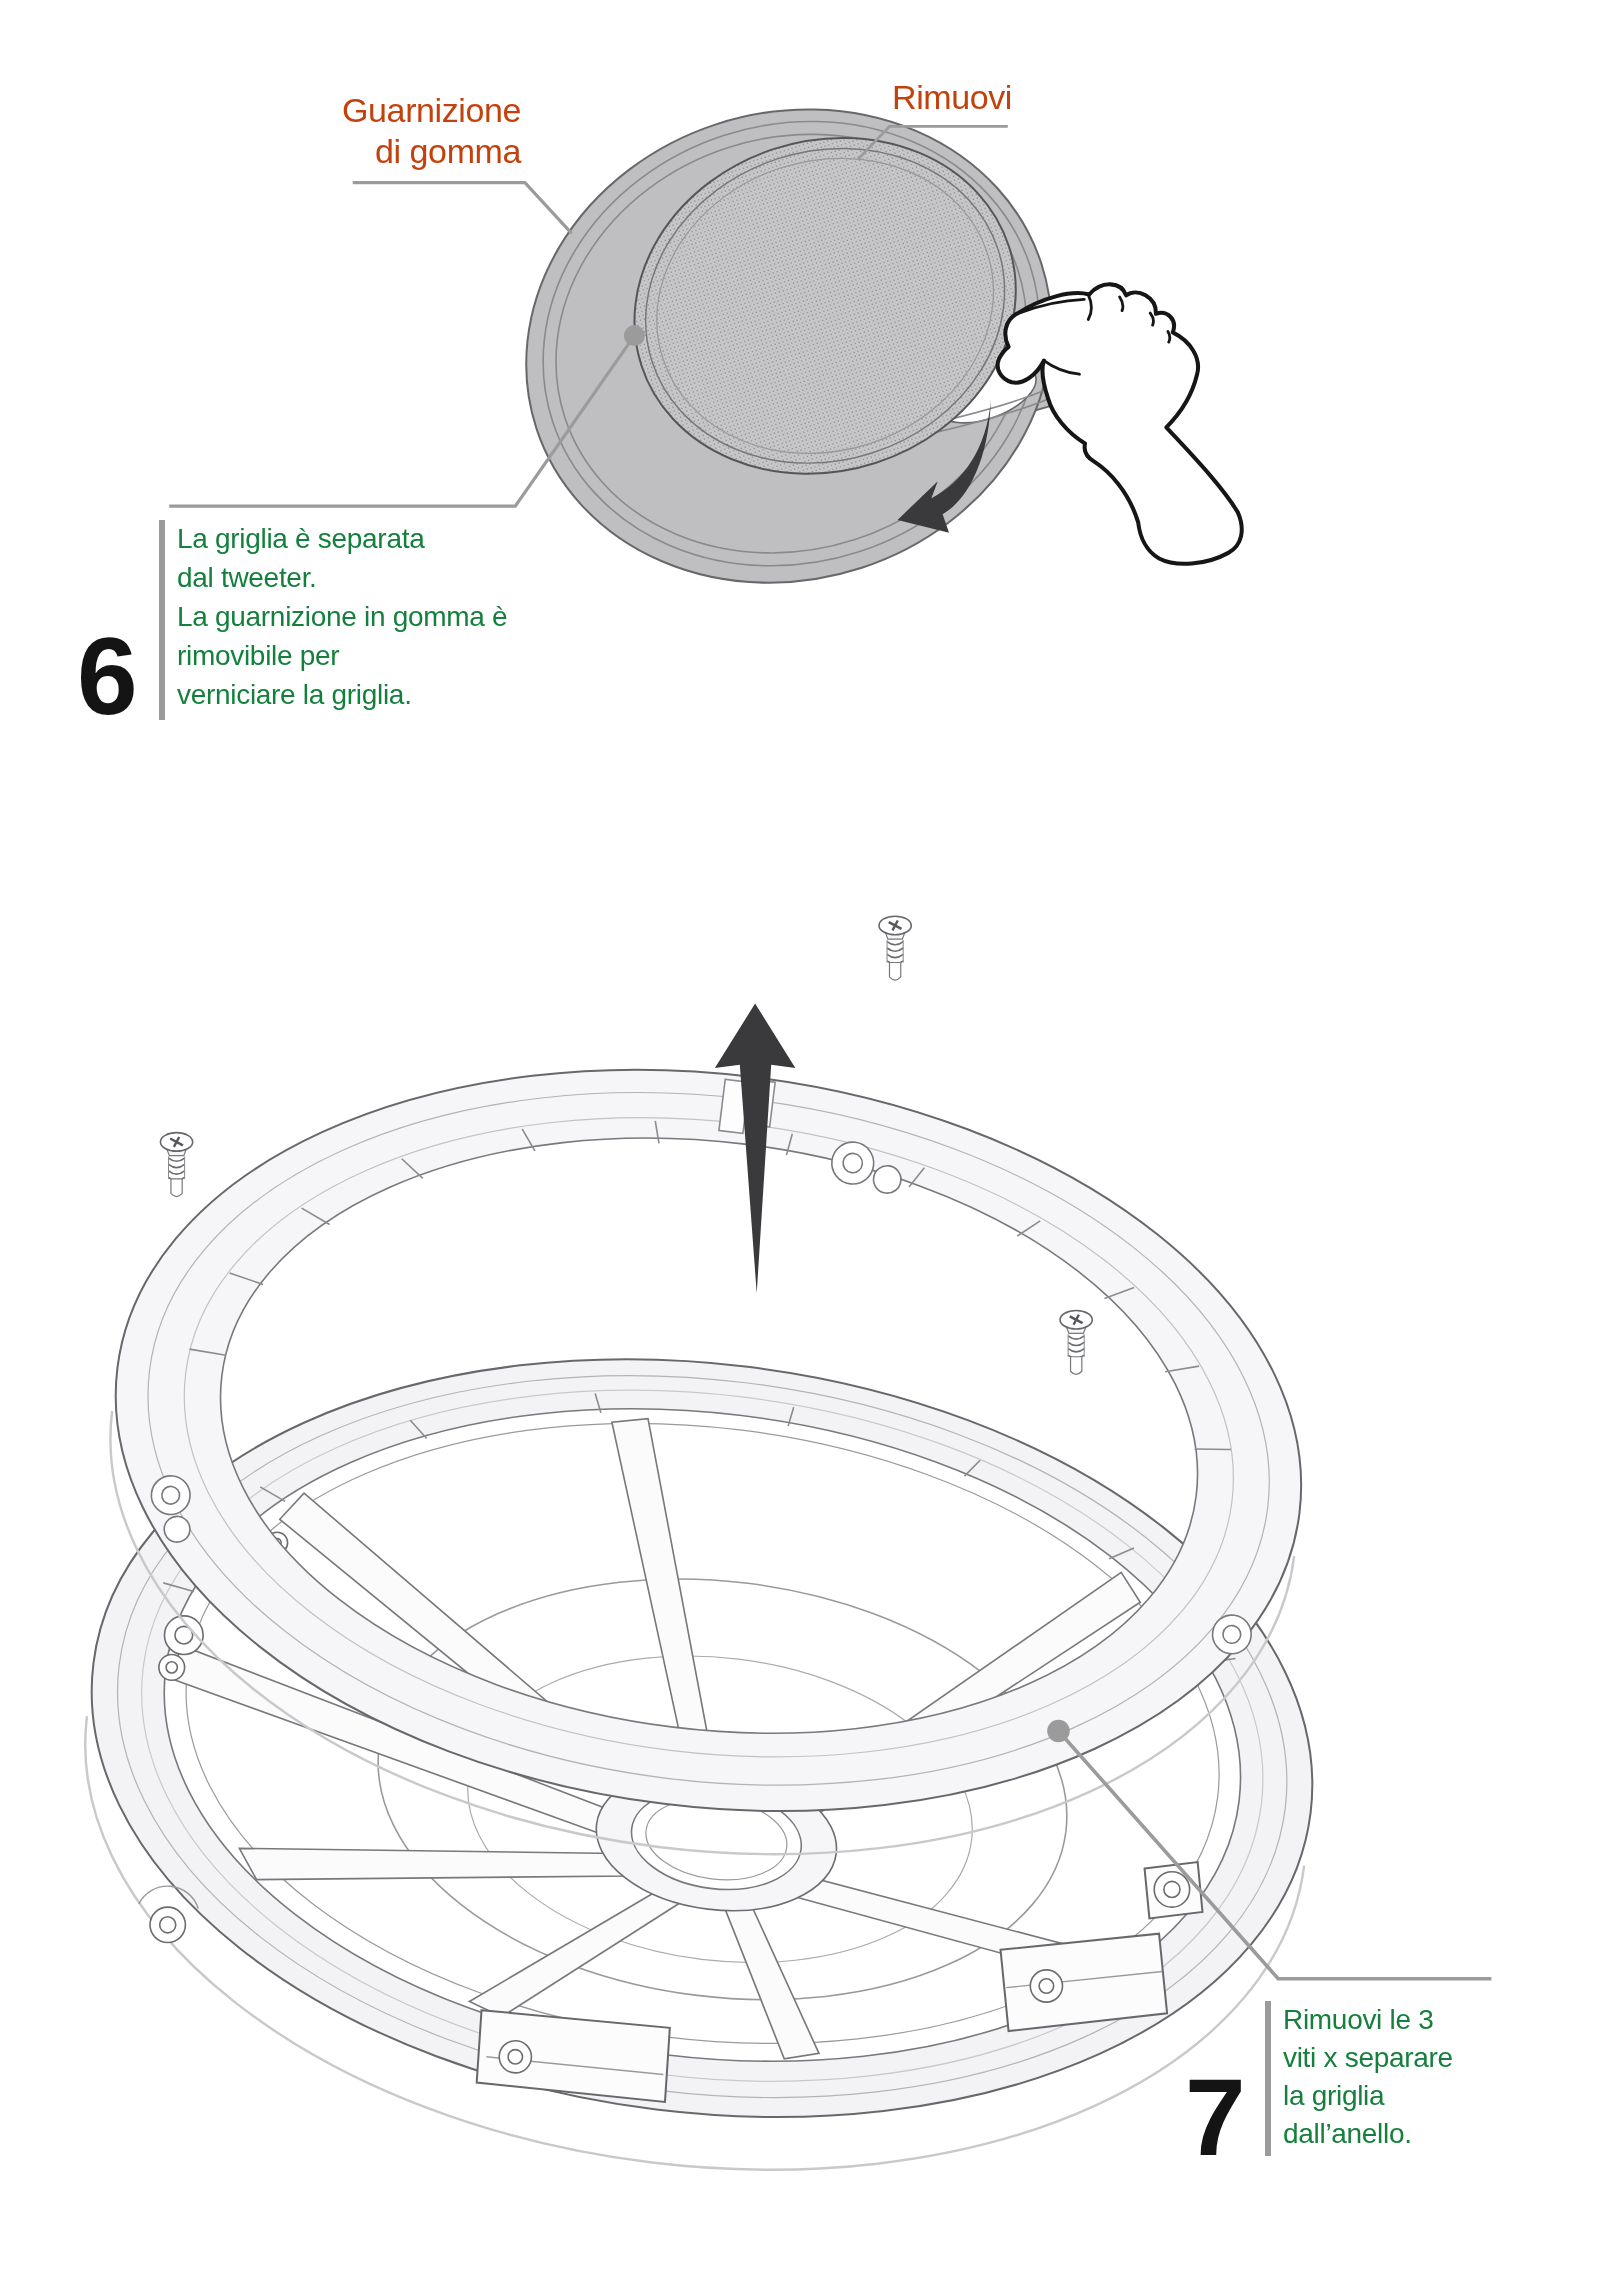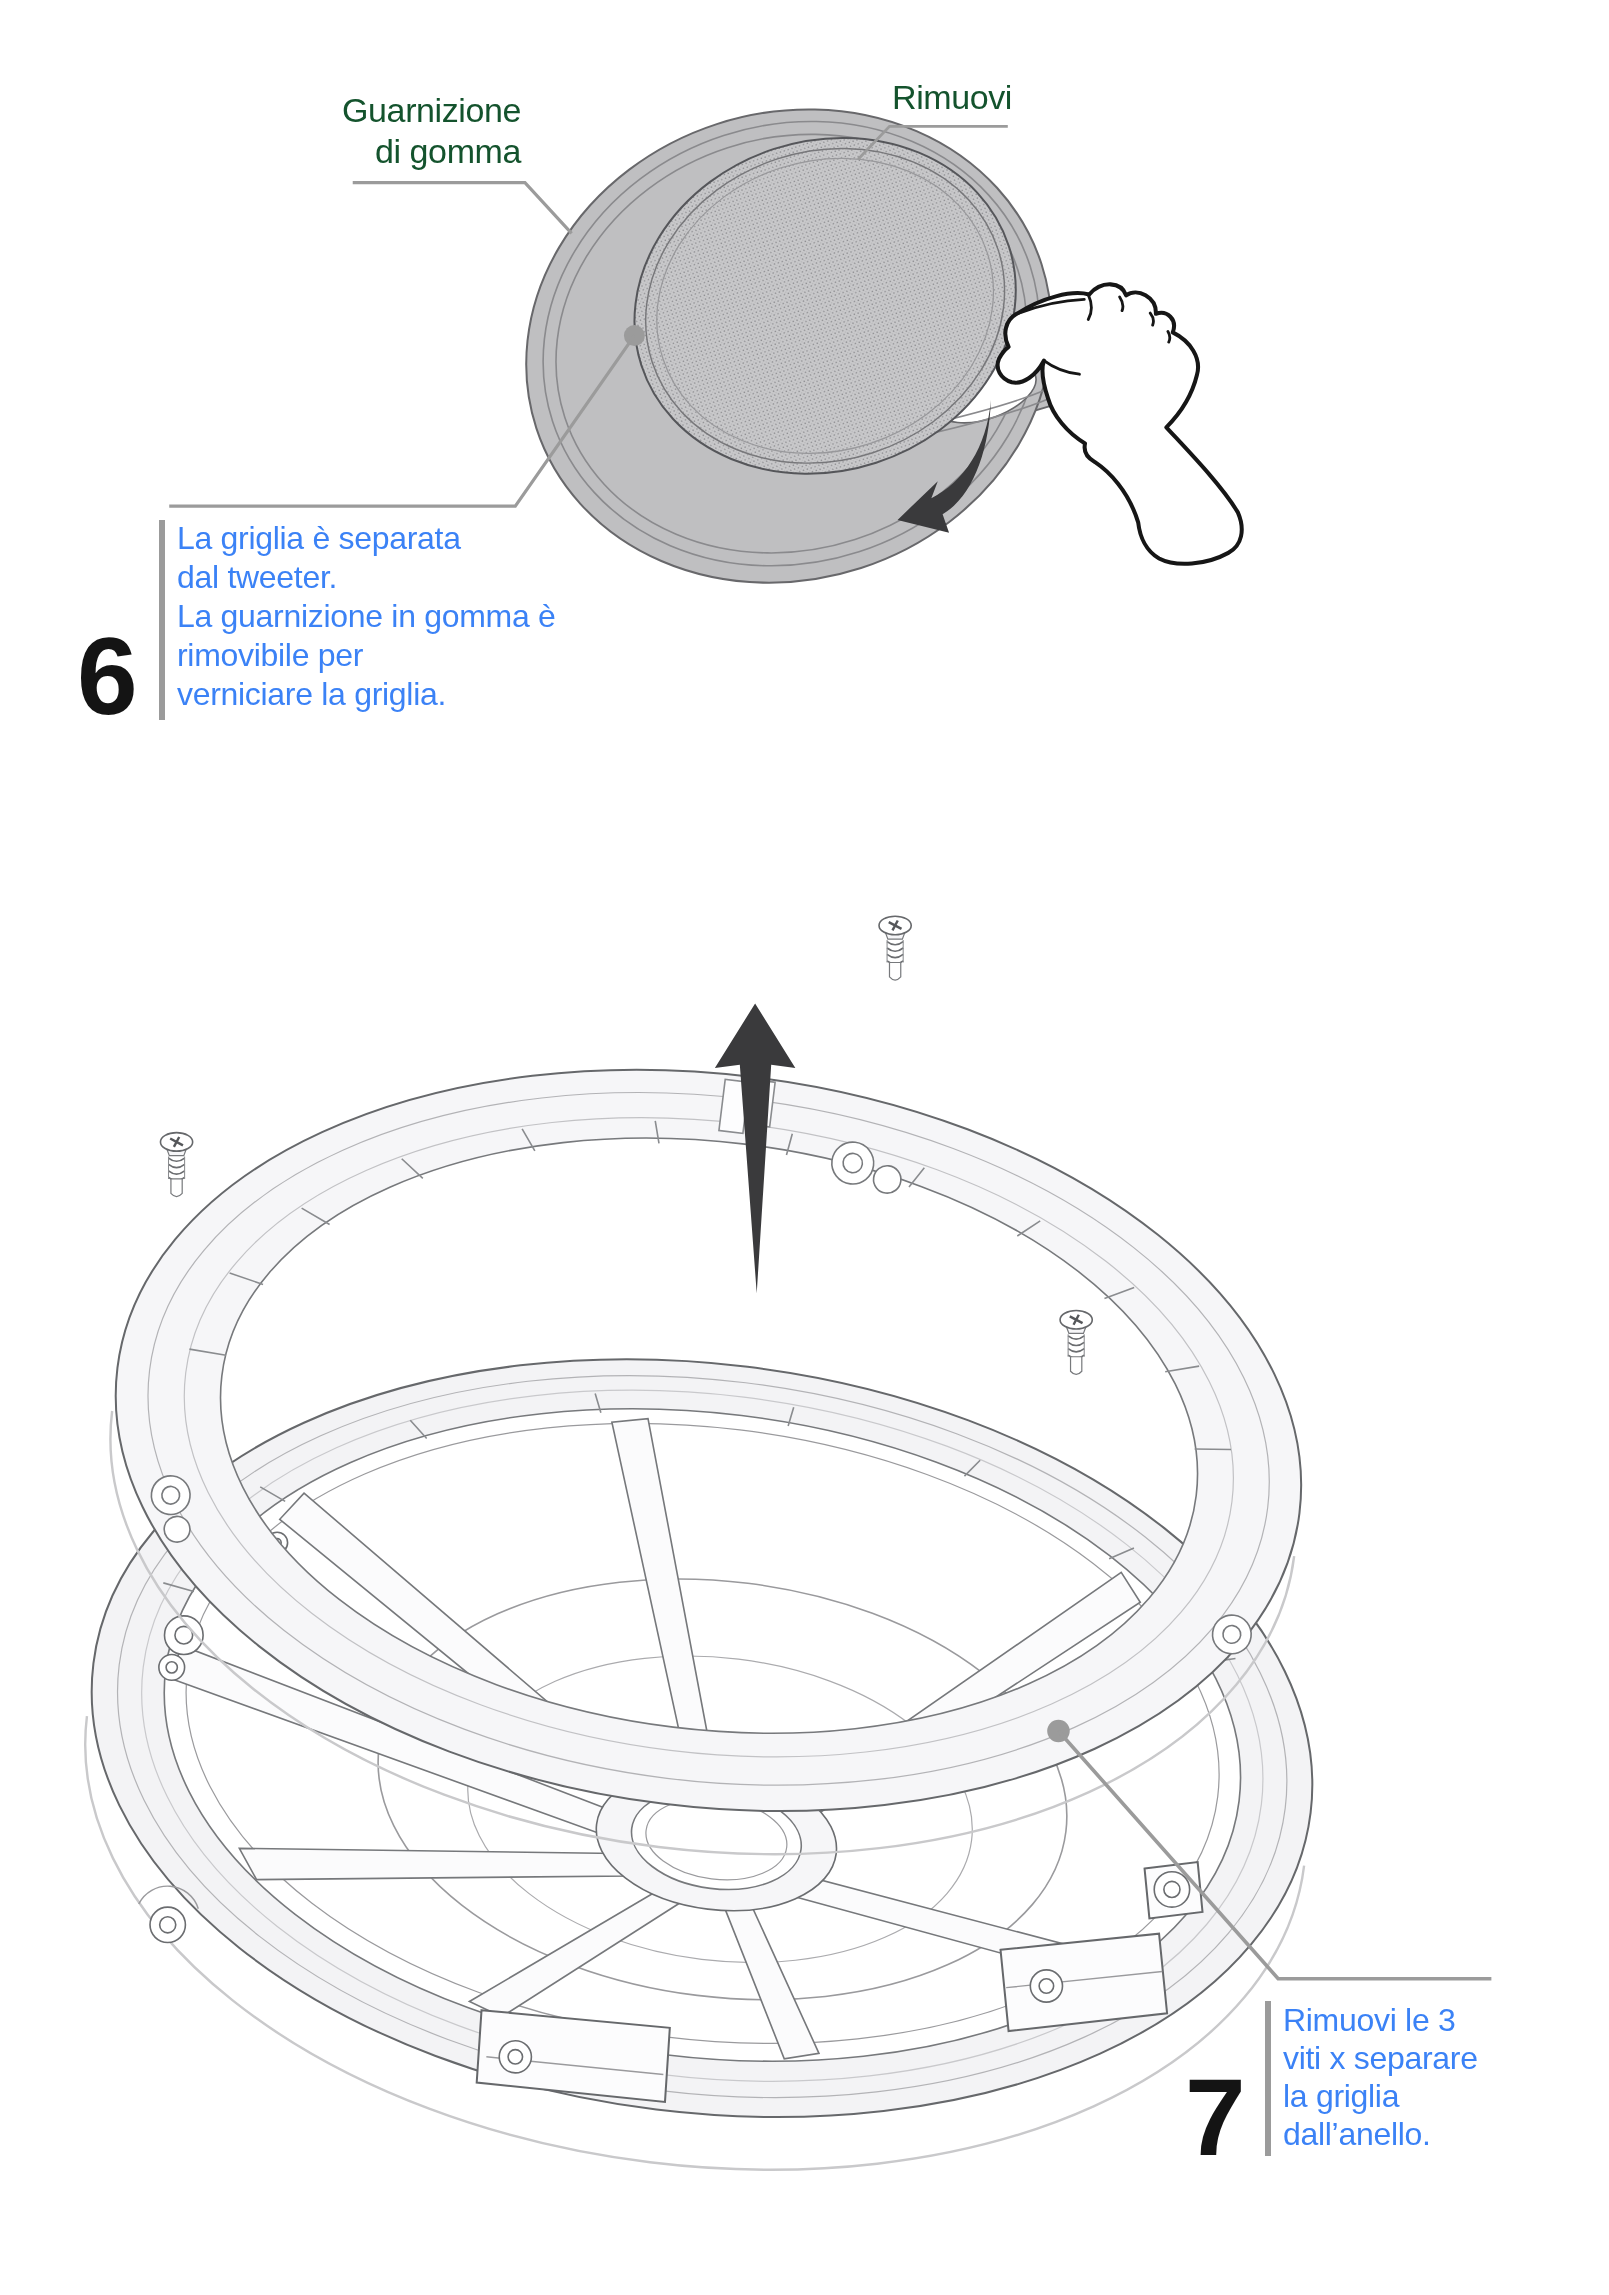--- a/index.html
+++ b/index.html
@@ -6,7 +6,7 @@
   .page{position:relative;width:1610px;height:2295px;background:#ffffff;overflow:hidden;
         font-family:"Liberation Sans","DejaVu Sans",sans-serif;color:#2f2f31;}
   .page svg{position:absolute;left:0;top:0;}
-  .lbl{position:absolute;font-size:34px;line-height:1.22;letter-spacing:-0.4px;white-space:pre-line;color:#14532d;}
+  .lbl{position:absolute;font-size:34px;line-height:1.22;letter-spacing:-0.4px;white-space:pre-line;color:#c2410c;}
   .lbl.right{text-align:right;}
   .step-text{position:absolute;font-size:32px;line-height:39px;letter-spacing:-0.3px;white-space:pre-line;color:#3b82f6;}
   .step-num{position:absolute;font-size:109px;font-weight:900;color:#141414;letter-spacing:-3.2px;}

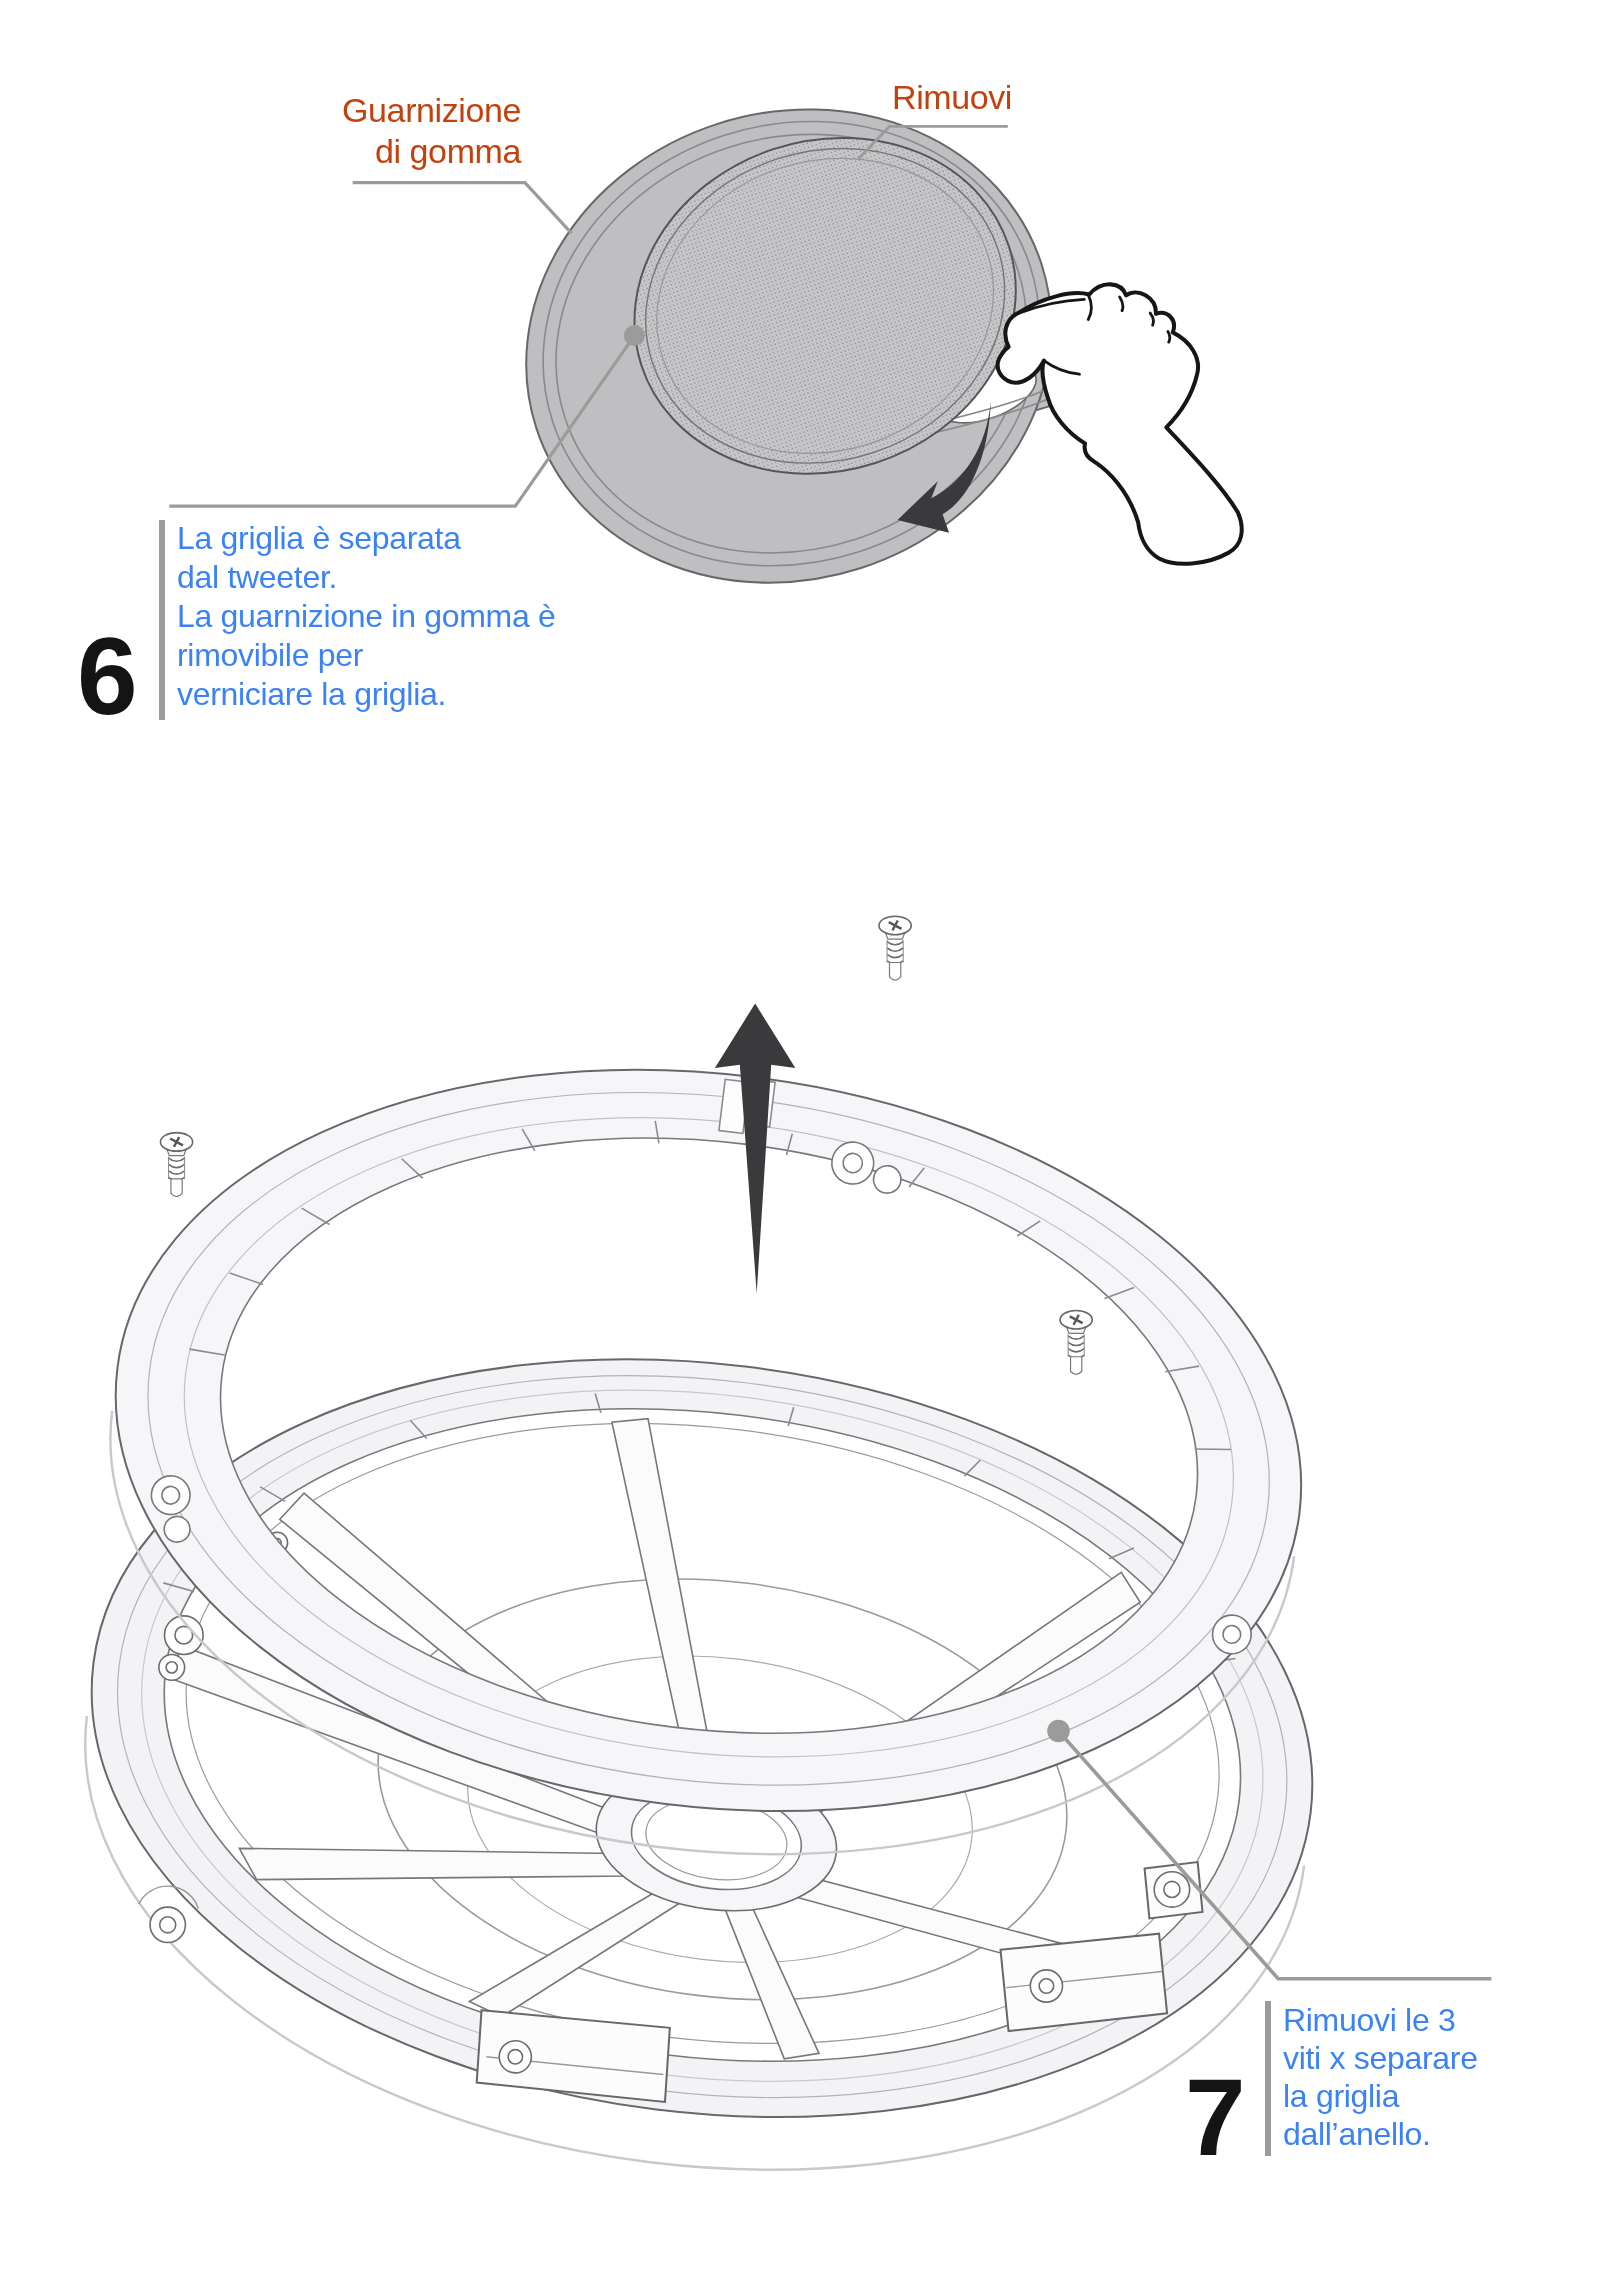--- a/index.html
+++ b/index.html
@@ -8,7 +8,7 @@
   .page svg{position:absolute;left:0;top:0;}
   .lbl{position:absolute;font-size:34px;line-height:1.22;letter-spacing:-0.4px;white-space:pre-line;color:#c2410c;}
   .lbl.right{text-align:right;}
-  .step-text{position:absolute;font-size:32px;line-height:39px;letter-spacing:-0.3px;white-space:pre-line;color:#3b82f6;}
+  .step-text{position:absolute;font-size:28px;line-height:39px;letter-spacing:-0.3px;white-space:pre-line;color:#15803d;}
   .step-num{position:absolute;font-size:109px;font-weight:900;color:#141414;letter-spacing:-3.2px;}
   .vbar{position:absolute;width:5.6px;background:#9b9b9b;}
 </style>

